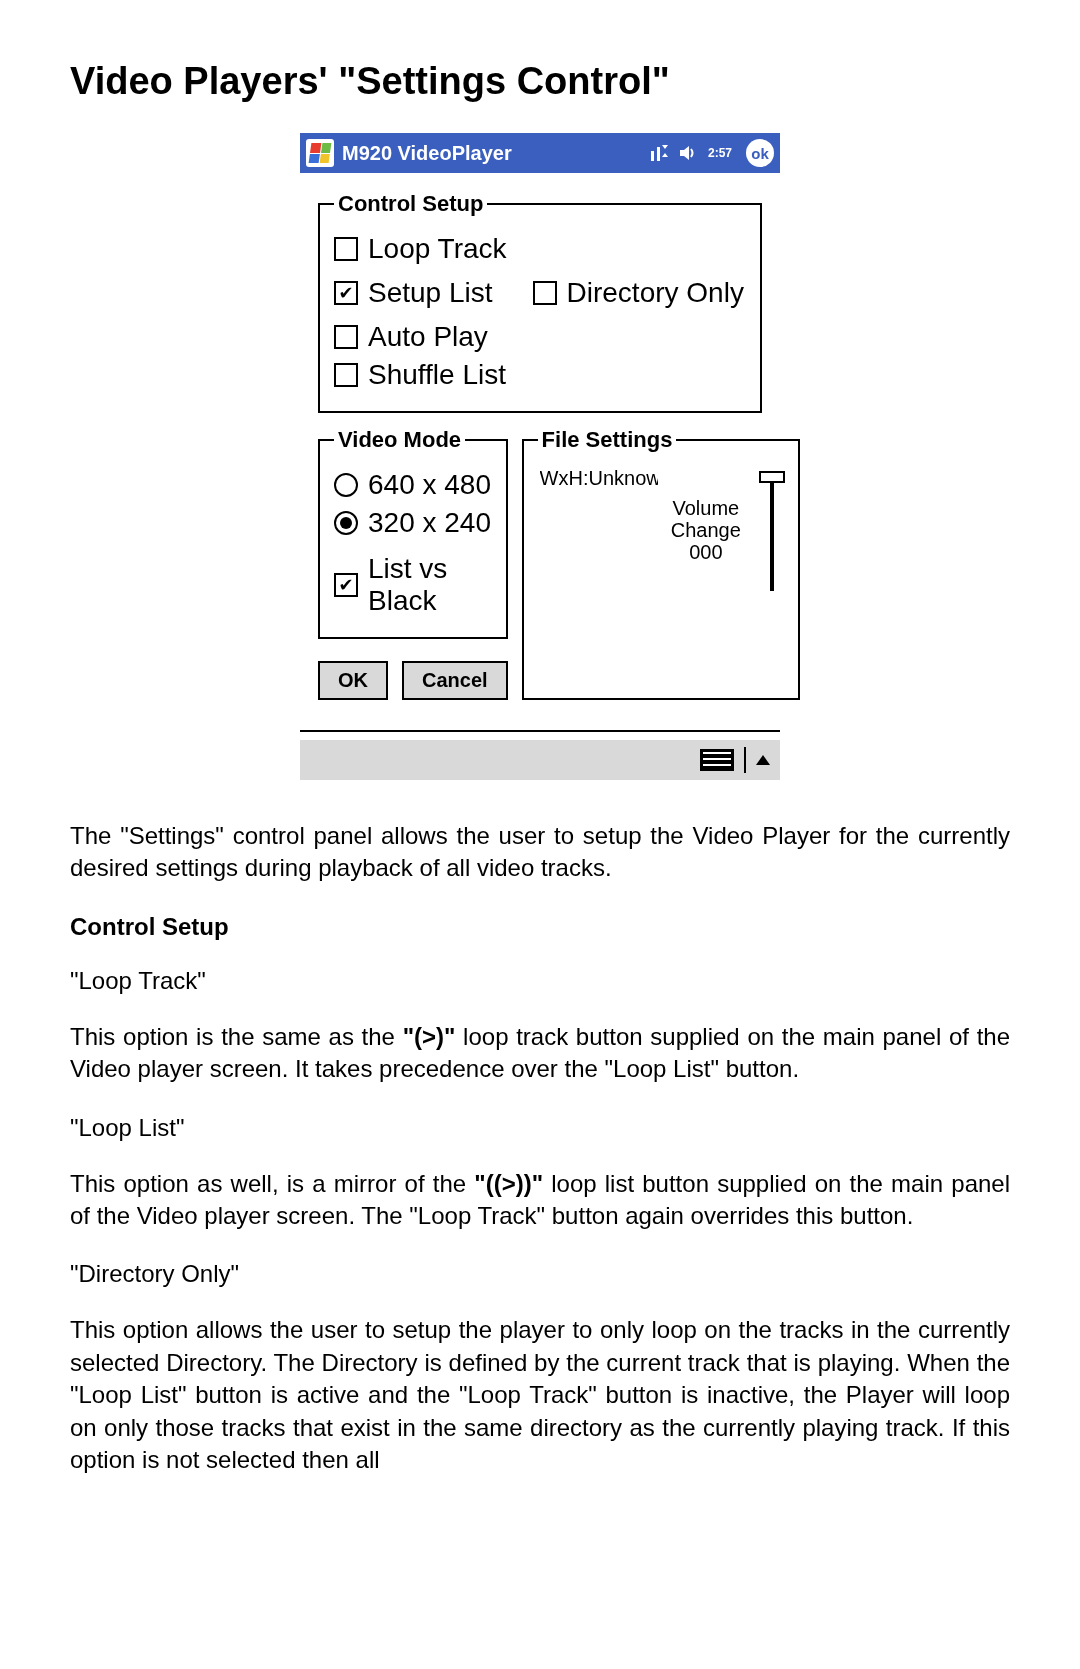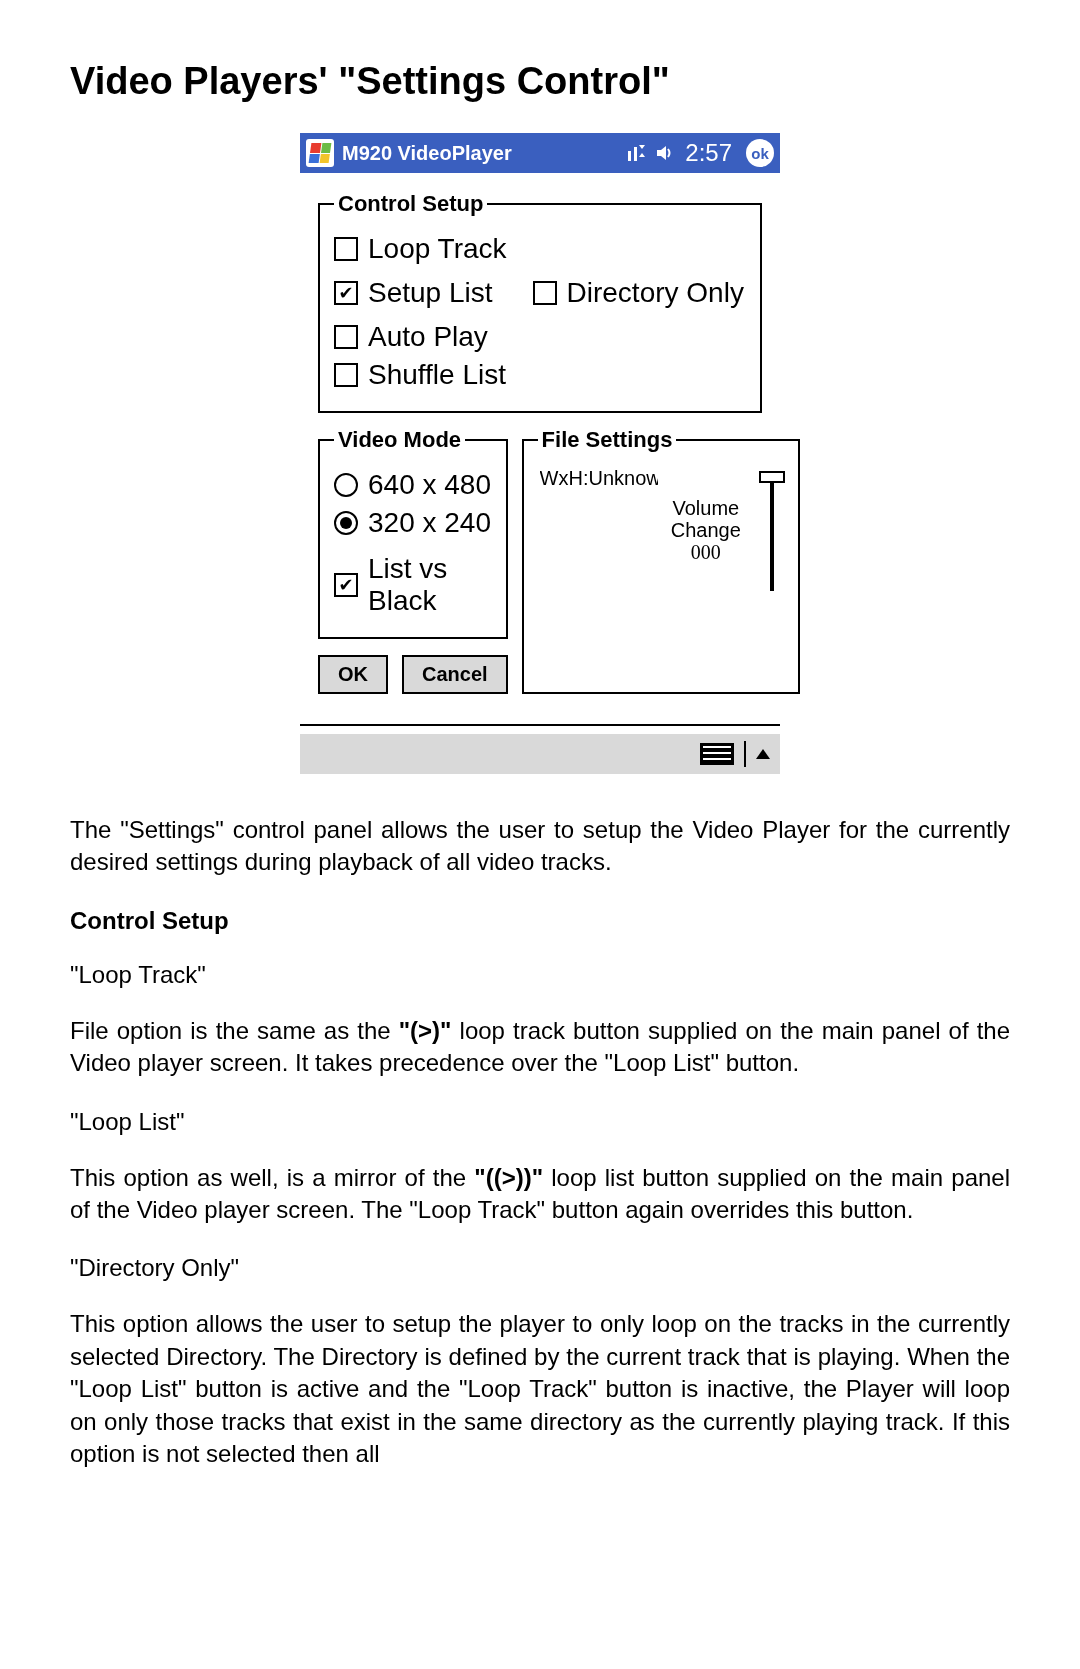--- a/index.html
+++ b/index.html
@@ -65,7 +65,7 @@
   .tb-title { flex: 0 0 auto; }
   .tb-spacer { flex: 1 1 auto; }
   .conn-icon, .vol-icon { display:inline-flex; align-items:center; }
-  .tb-time { font-size: 24px; font-weight:normal; }
+  .tb-time { font-size: 12px; font-weight:bold; }
   .ok-badge {
     width: 28px; height:28px; border-radius:50%;
     background:#fff; color:#3a5fbf;

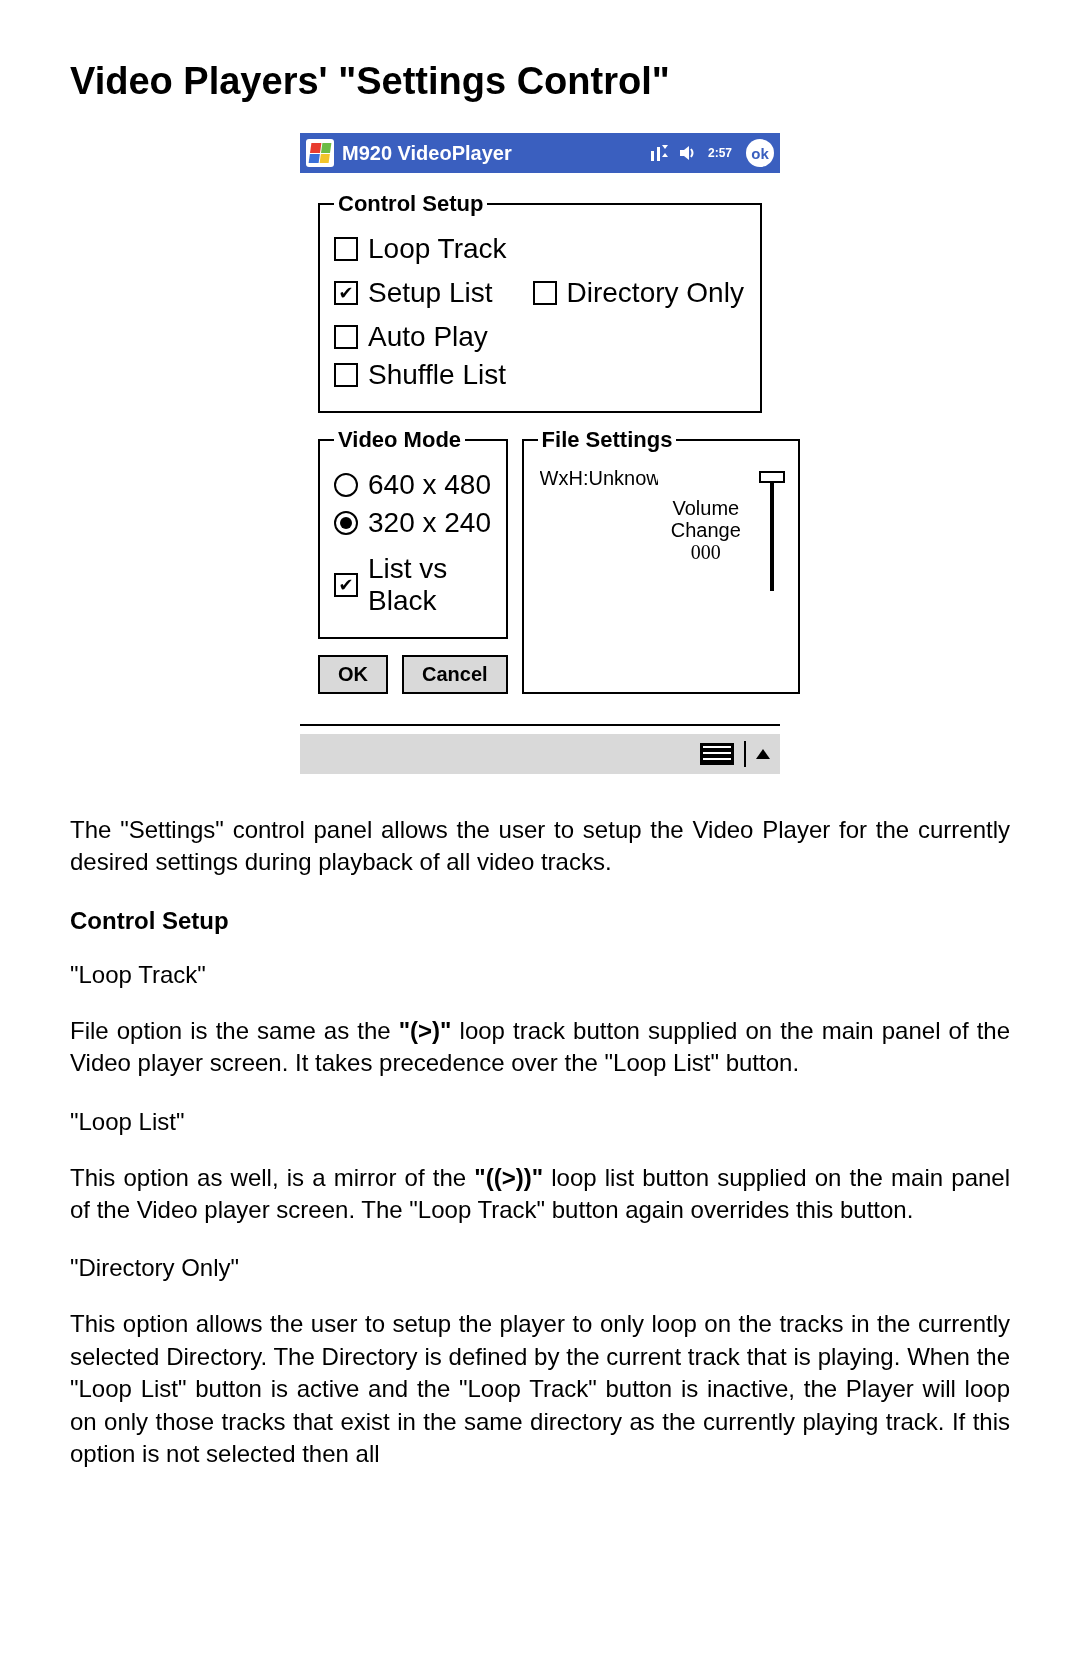--- a/index.html
+++ b/index.html
@@ -274,7 +274,7 @@
 
         <div class="two-col">
           <div class="left">
-            <fieldset class="group" style="margin-bottom:4px;">
+            <fieldset class="group" style="margin-bottom:10px;">
               <legend>Video Mode</legend>
               <div class="row">
                 <span class="rb"></span>

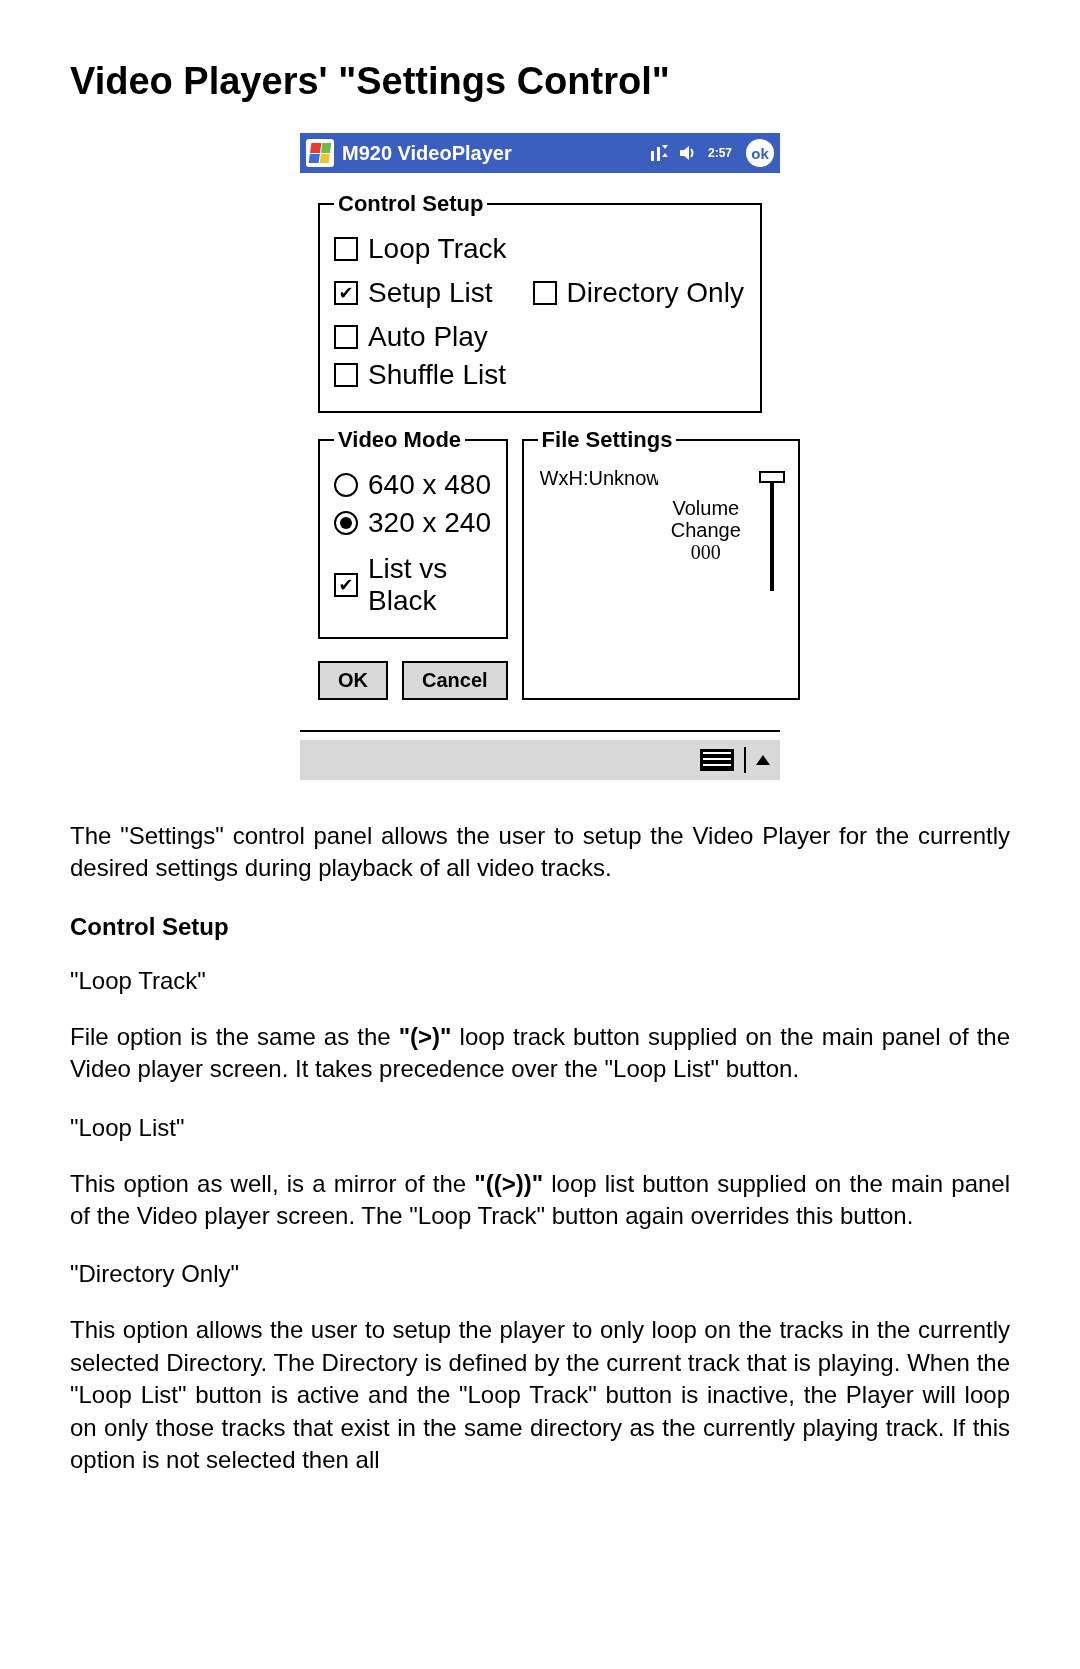--- a/index.html
+++ b/index.html
@@ -307,7 +307,7 @@
                   <div style="flex:1; text-align:center;">
                     <div class="vol-label">Volume</div>
                     <div class="vol-label">Change</div>
-                    <div class="vol-val" style="font-family:Liberation Serif, serif;">000</div>
+                    <div class="vol-val" style="">000</div>
                   </div>
                   <div class="slider">
                     <div class="track"></div>

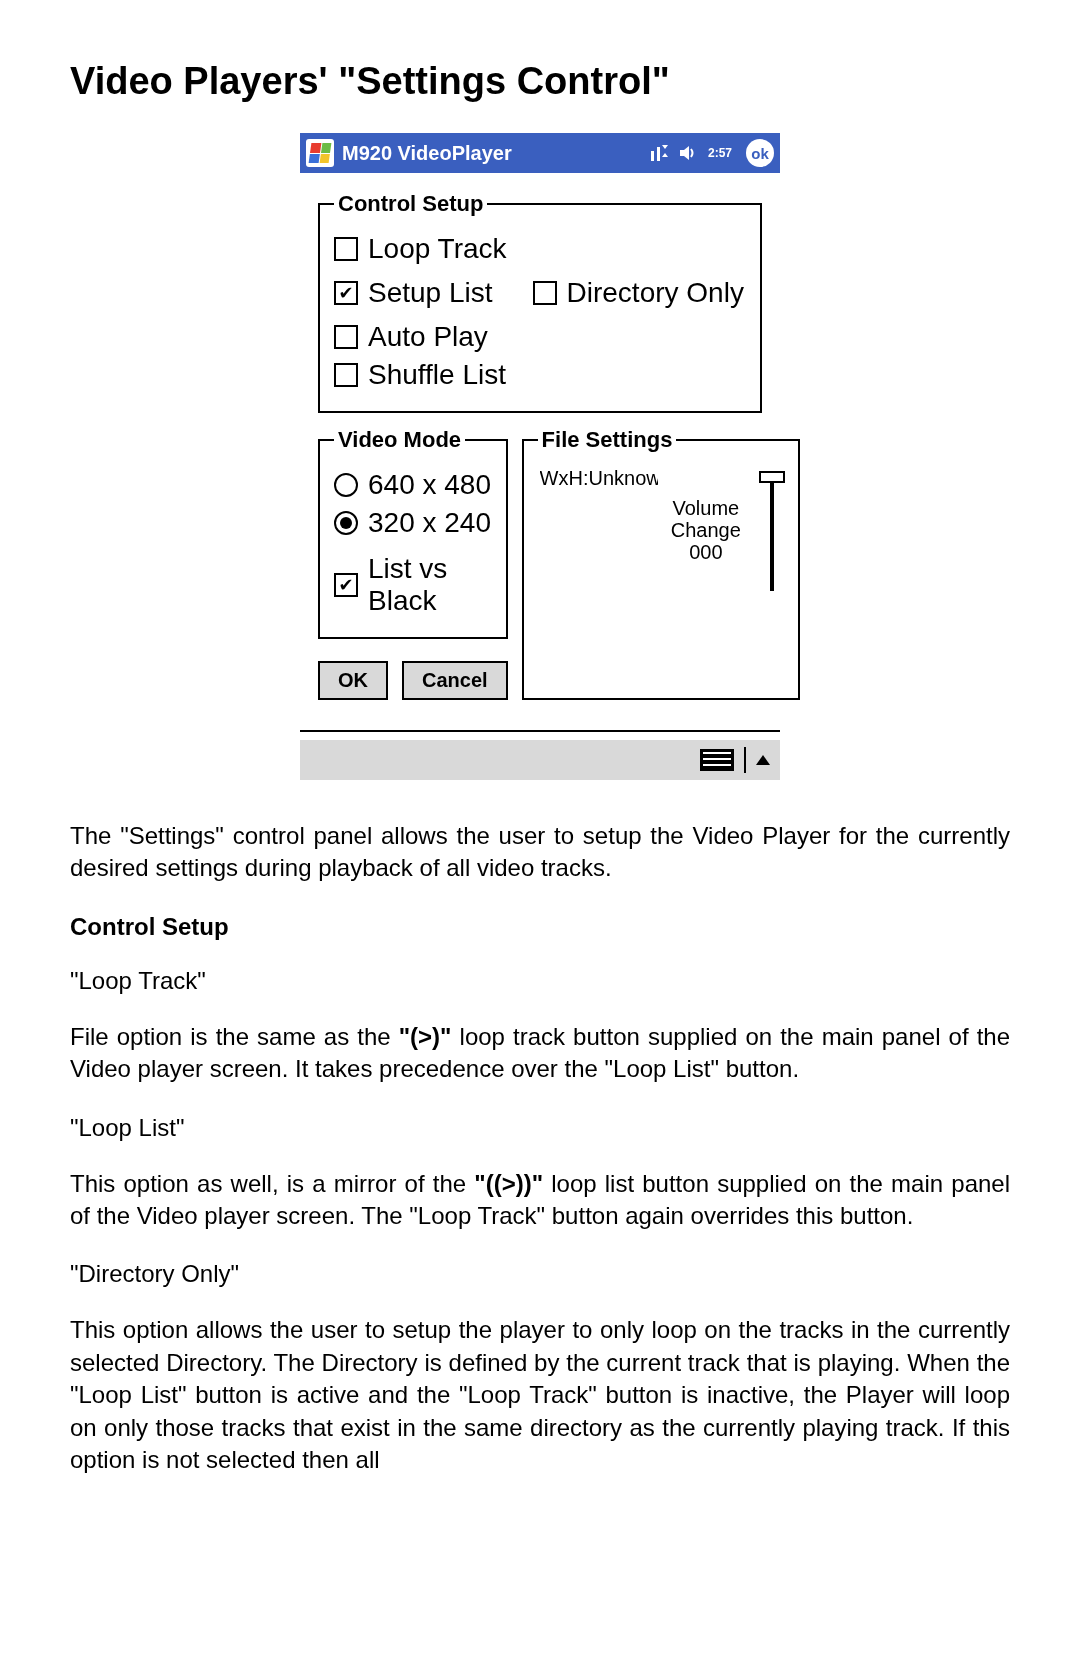--- a/index.html
+++ b/index.html
@@ -337,7 +337,7 @@
 
   <div class="item-name">"Loop Track"</div>
   <p class="para">
-    <span>File option is the same as the </span><span class="bold">"(&gt;)"</span><span> loop track button supplied on the main panel of the Video player screen.  It takes precedence over the "Loop List" button.</span>
+    <span>This option is the same as the </span><span class="bold">"(&gt;)"</span><span> loop track button supplied on the main panel of the Video player screen.  It takes precedence over the "Loop List" button.</span>
   </p>
 
   <div class="item-name">"Loop List"</div>

